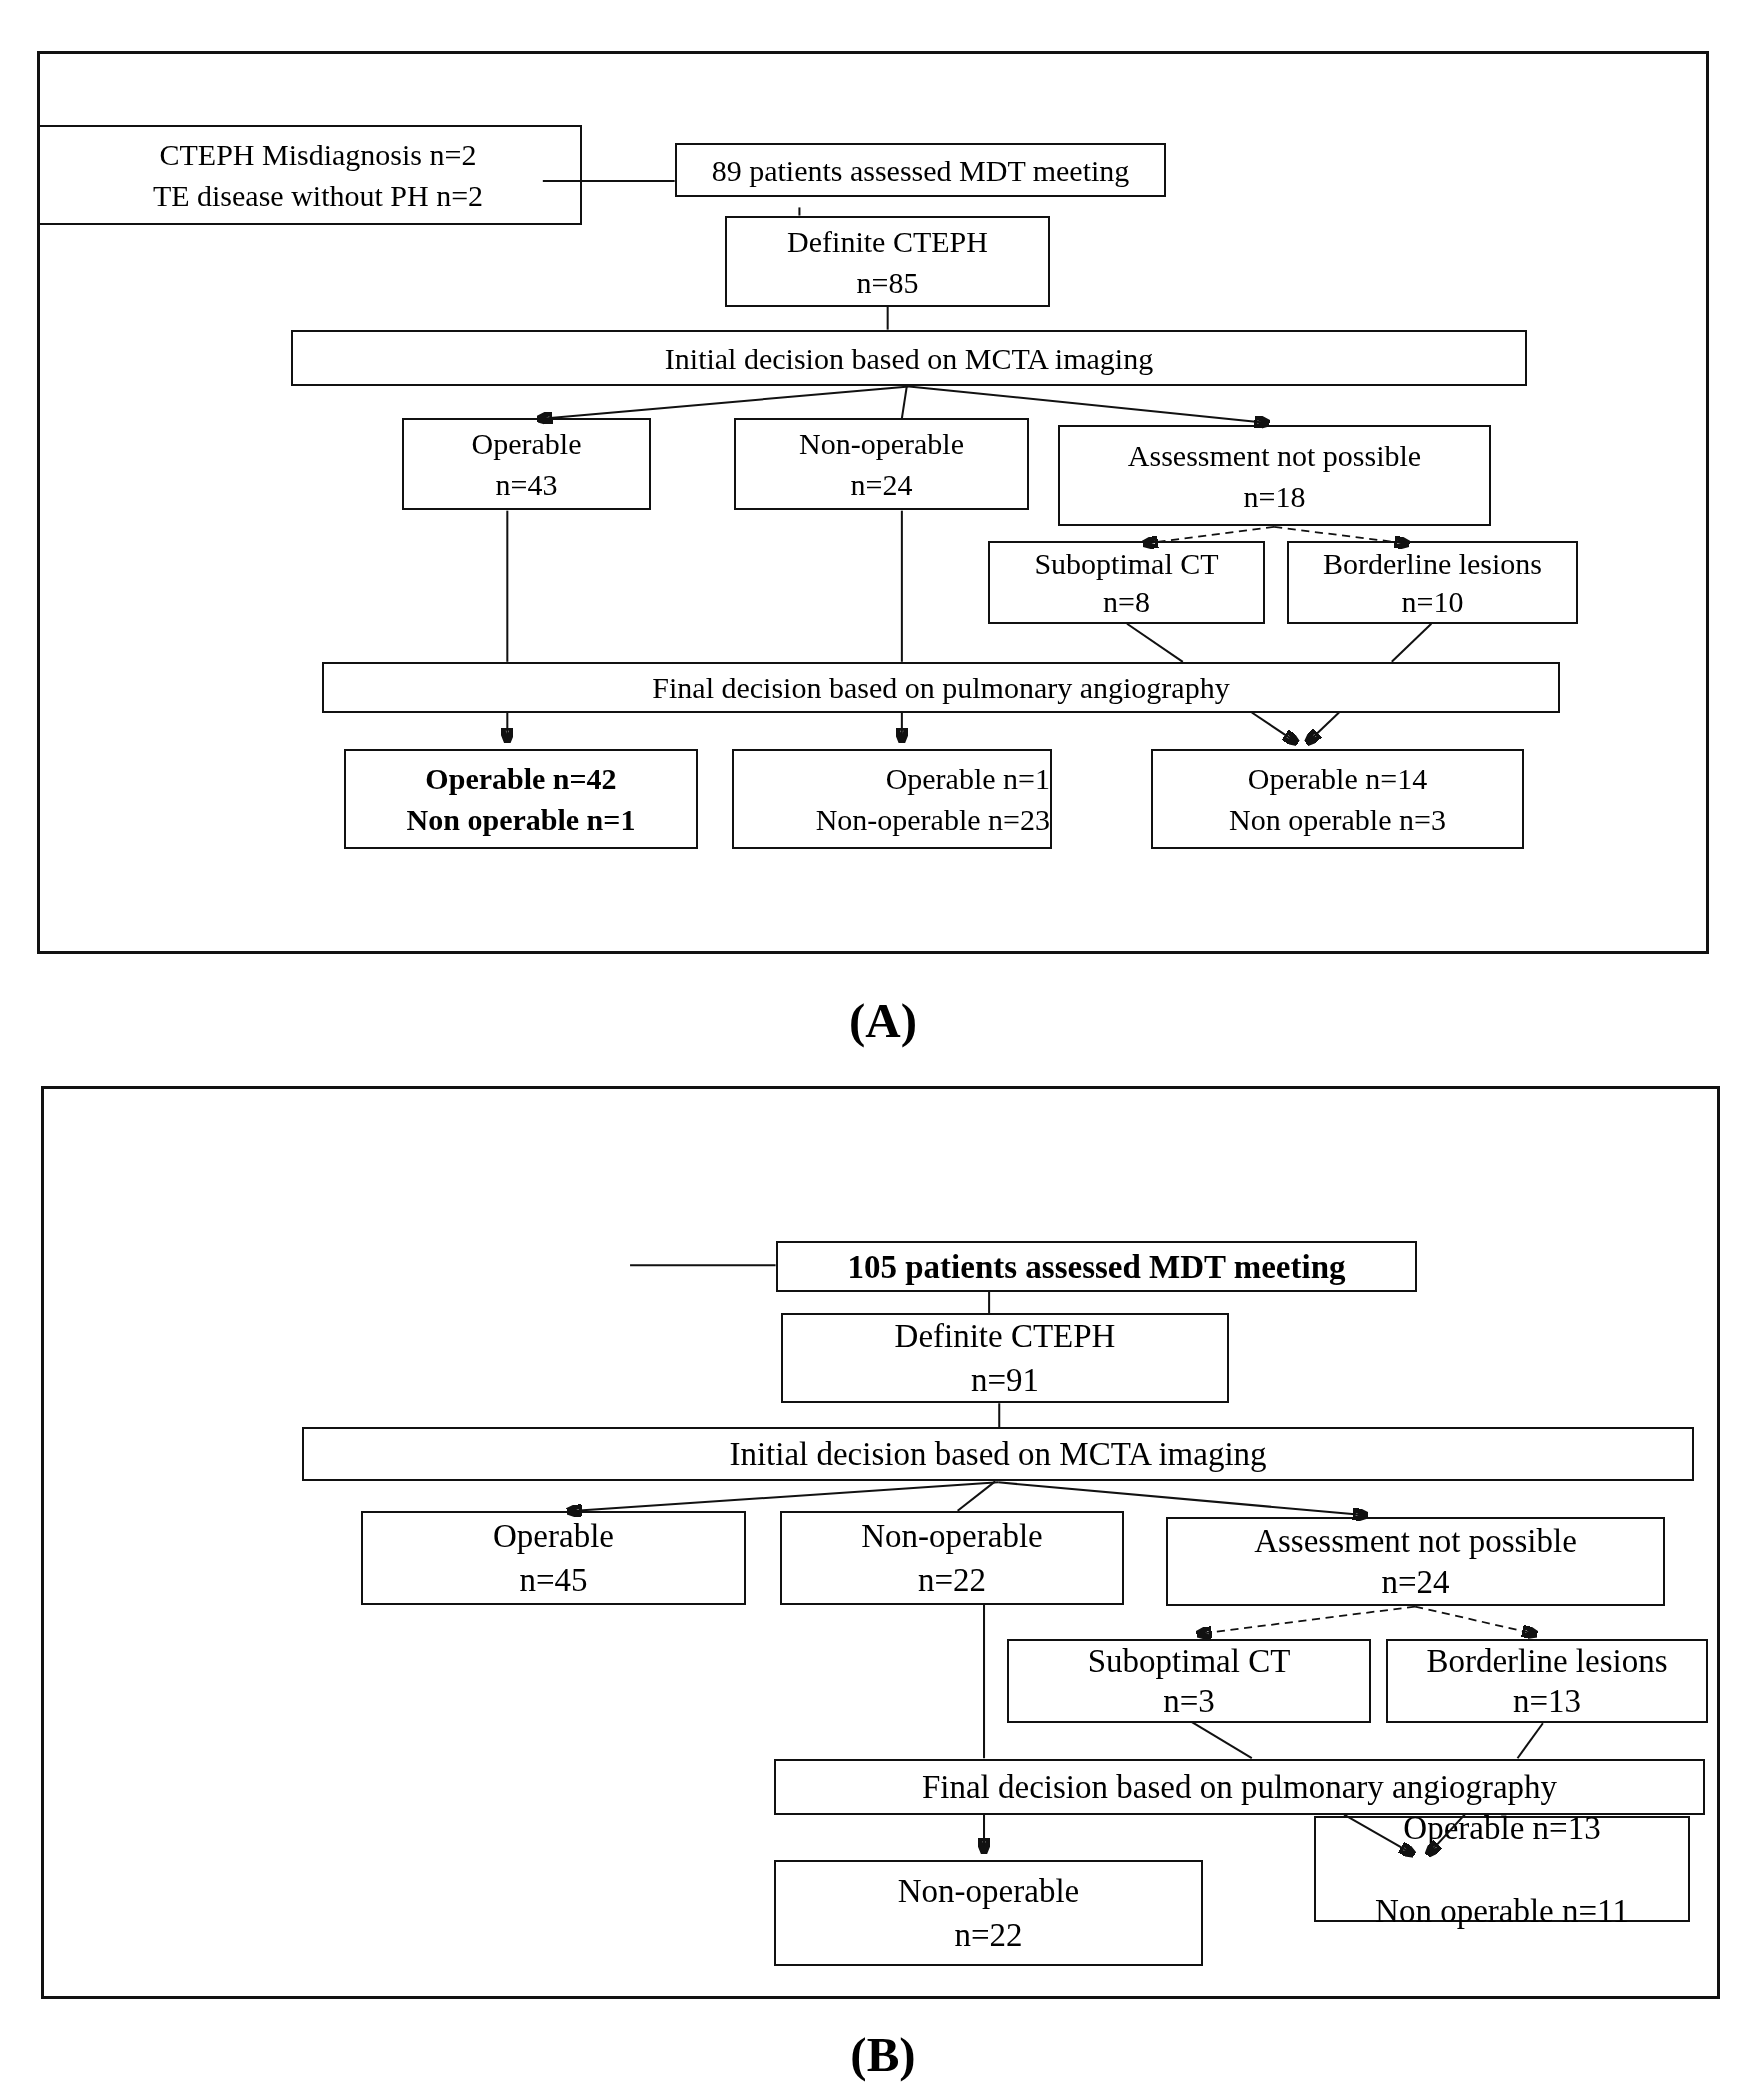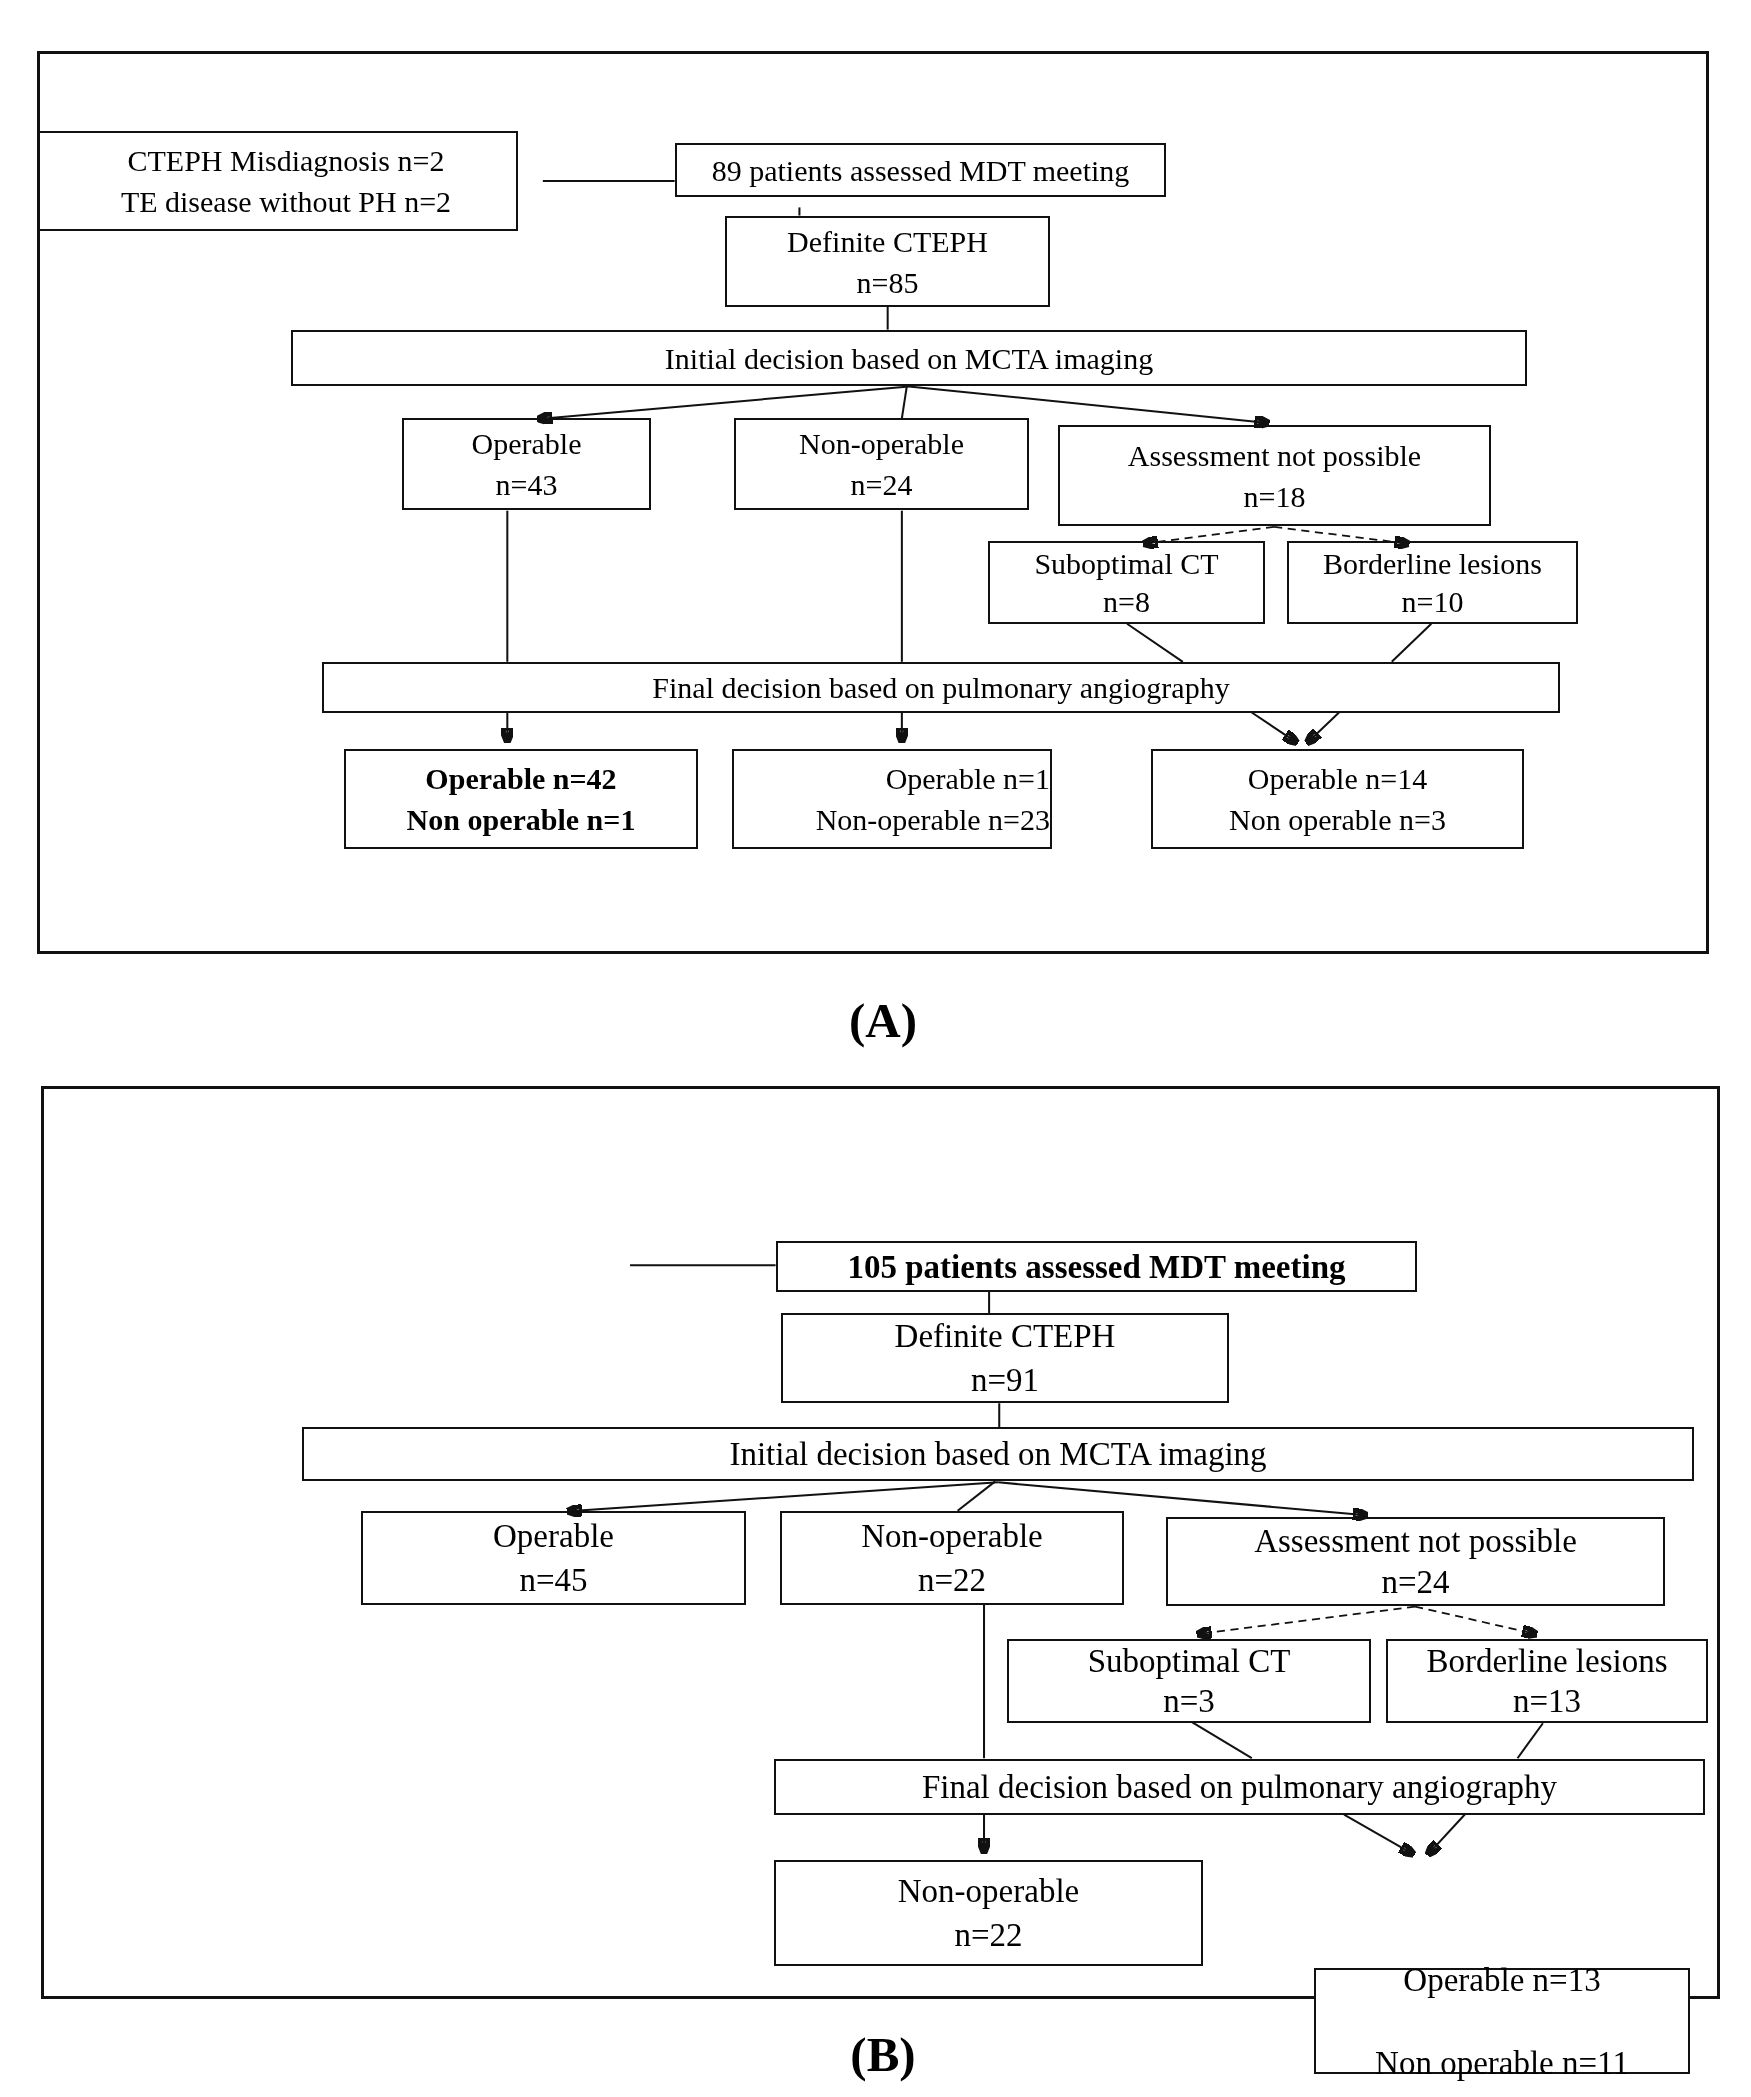--- a/index.html
+++ b/index.html
@@ -60,7 +60,7 @@
 
   <div class="panel" style="left:37px;top:51px;width:1672px;height:903px;"></div>
 
-  <div class="box fs-a" style="left:38px;top:131px;width:480px;height:100px;padding-left:16px;">
+  <div class="box fs-a" style="left:38px;top:125px;width:544px;height:100px;padding-left:16px;">
     <span>CTEPH Misdiagnosis n=2</span>
     <span>TE disease without PH n=2</span>
   </div>

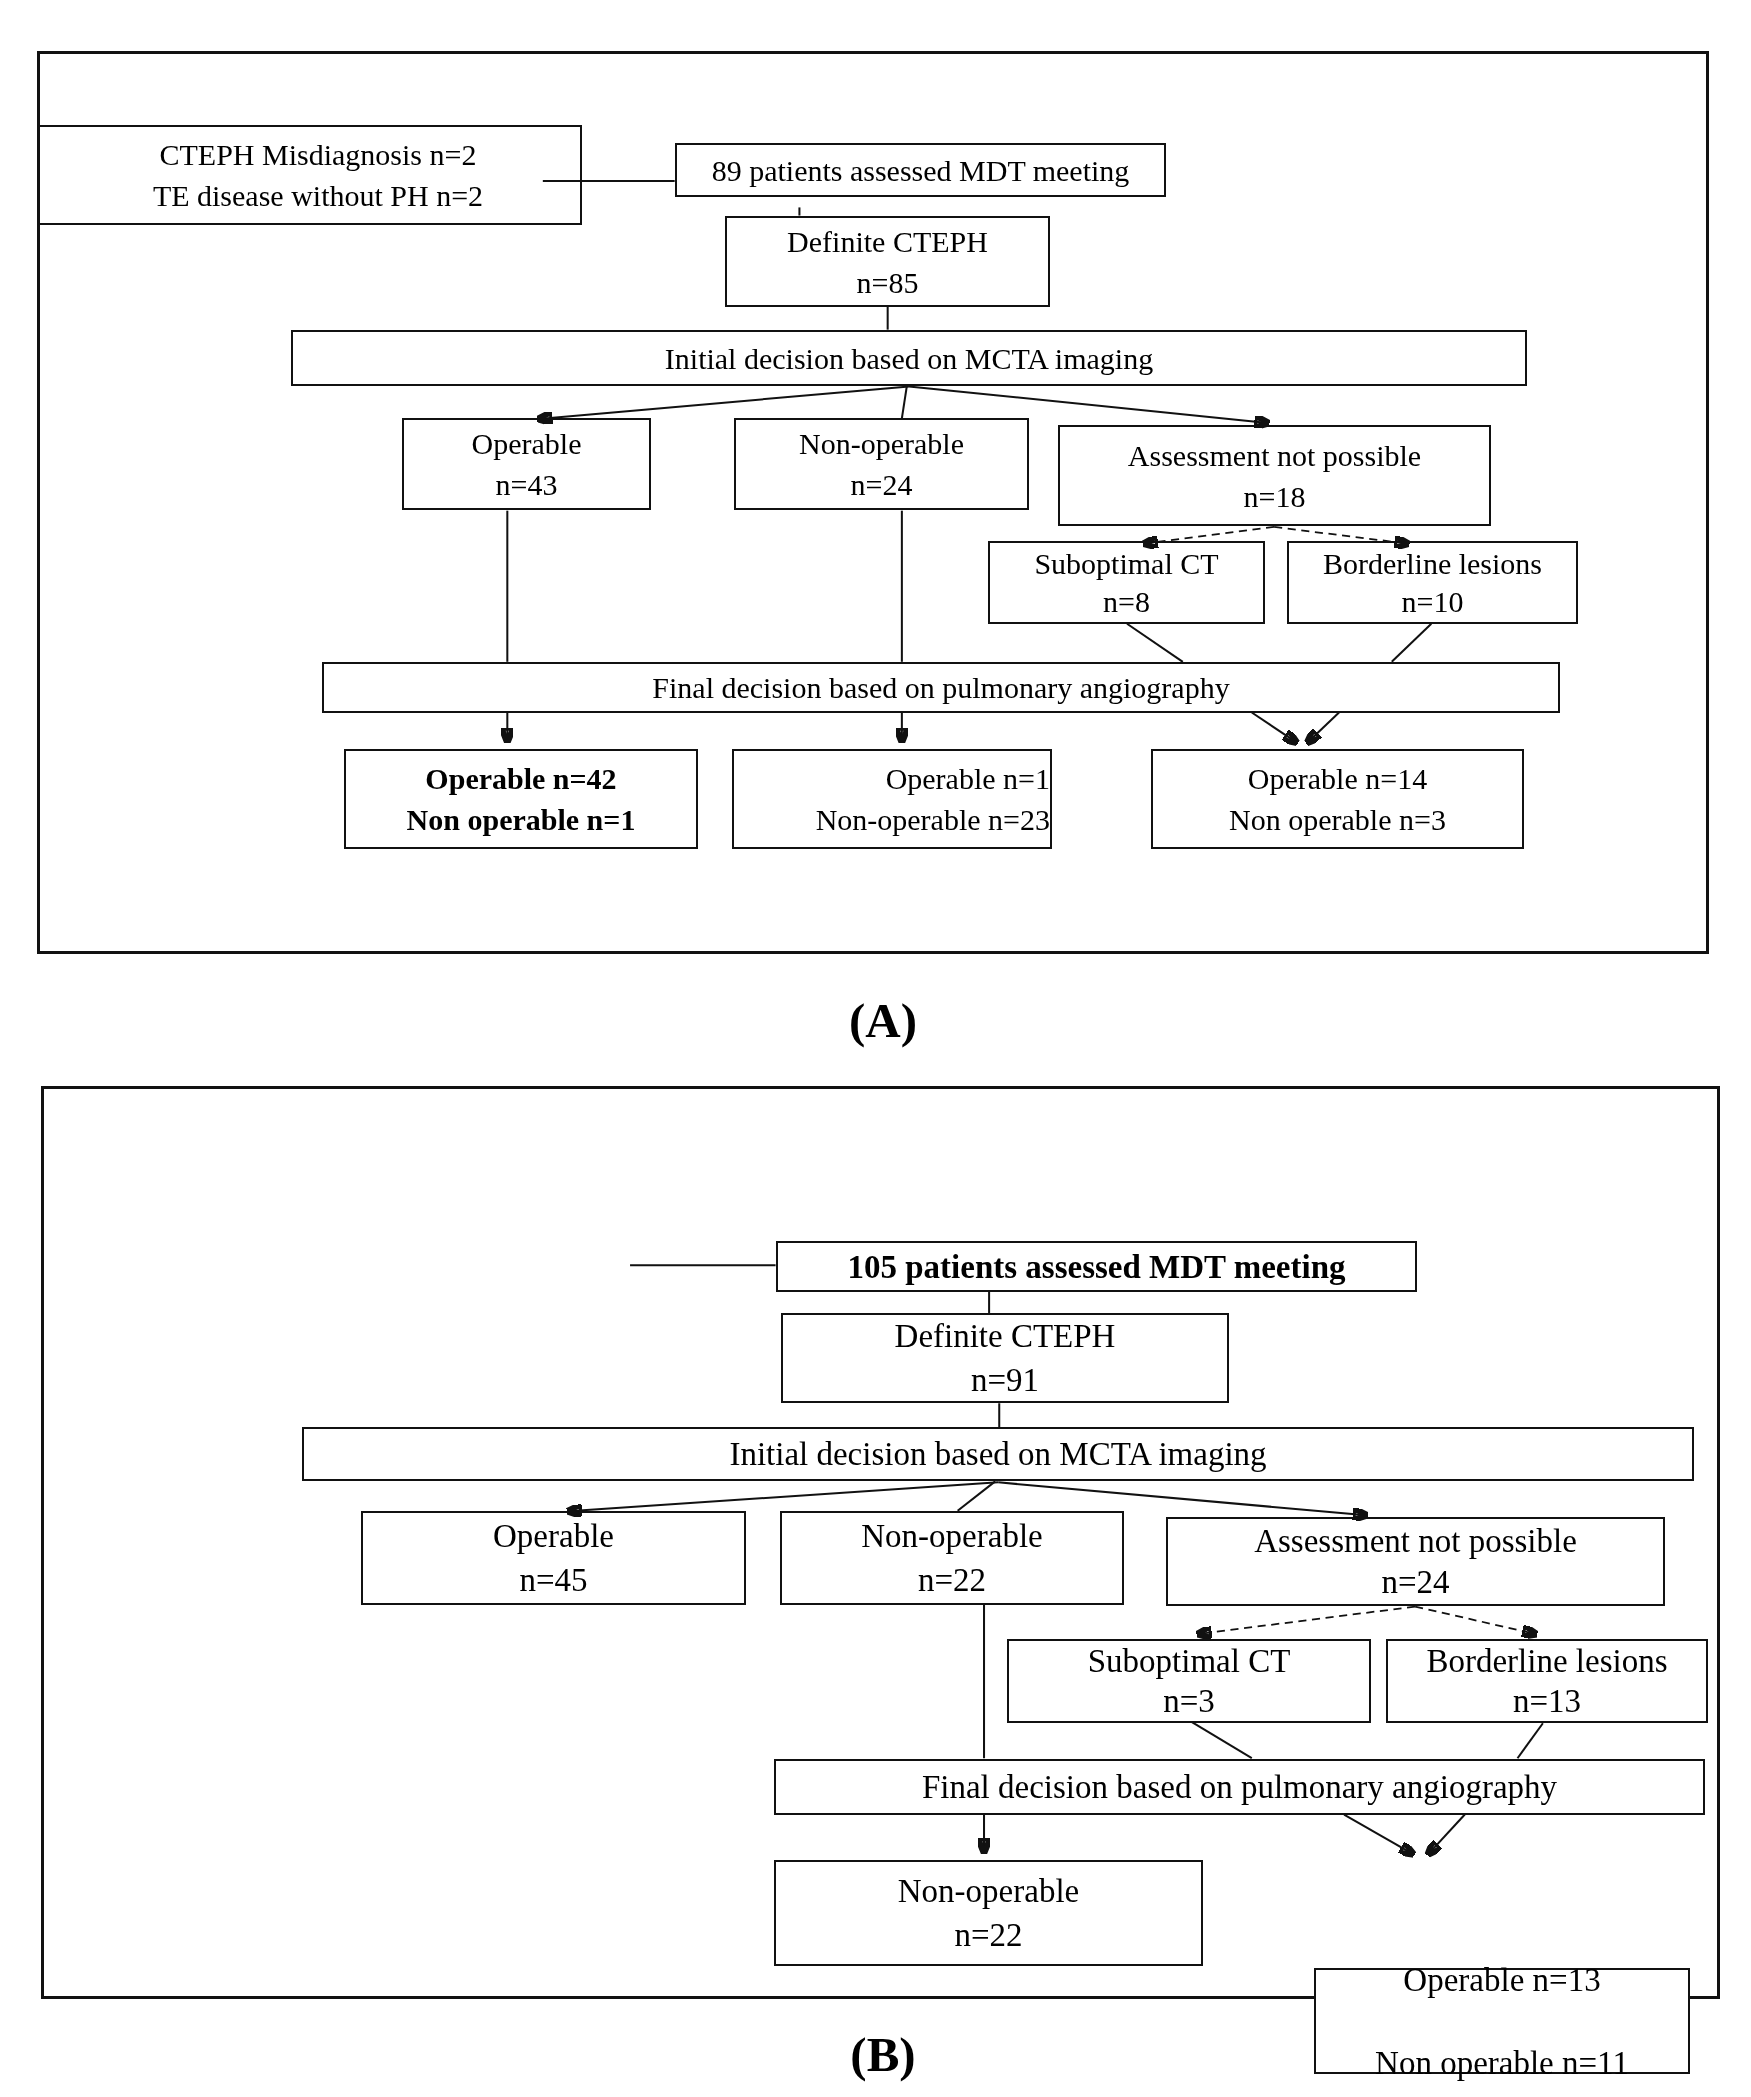--- a/index.html
+++ b/index.html
@@ -174,7 +174,7 @@
     <span>n=22</span>
   </div>
 
-  <div class="box fs-b" style="left:1314px;top:1968px;width:376px;height:106px;gap:39px;">
+  <div class="box fs-b" style="left:1314px;top:1816px;width:376px;height:106px;gap:39px;">
     <span>Operable n=13</span>
     <span>Non operable n=11</span>
   </div>

